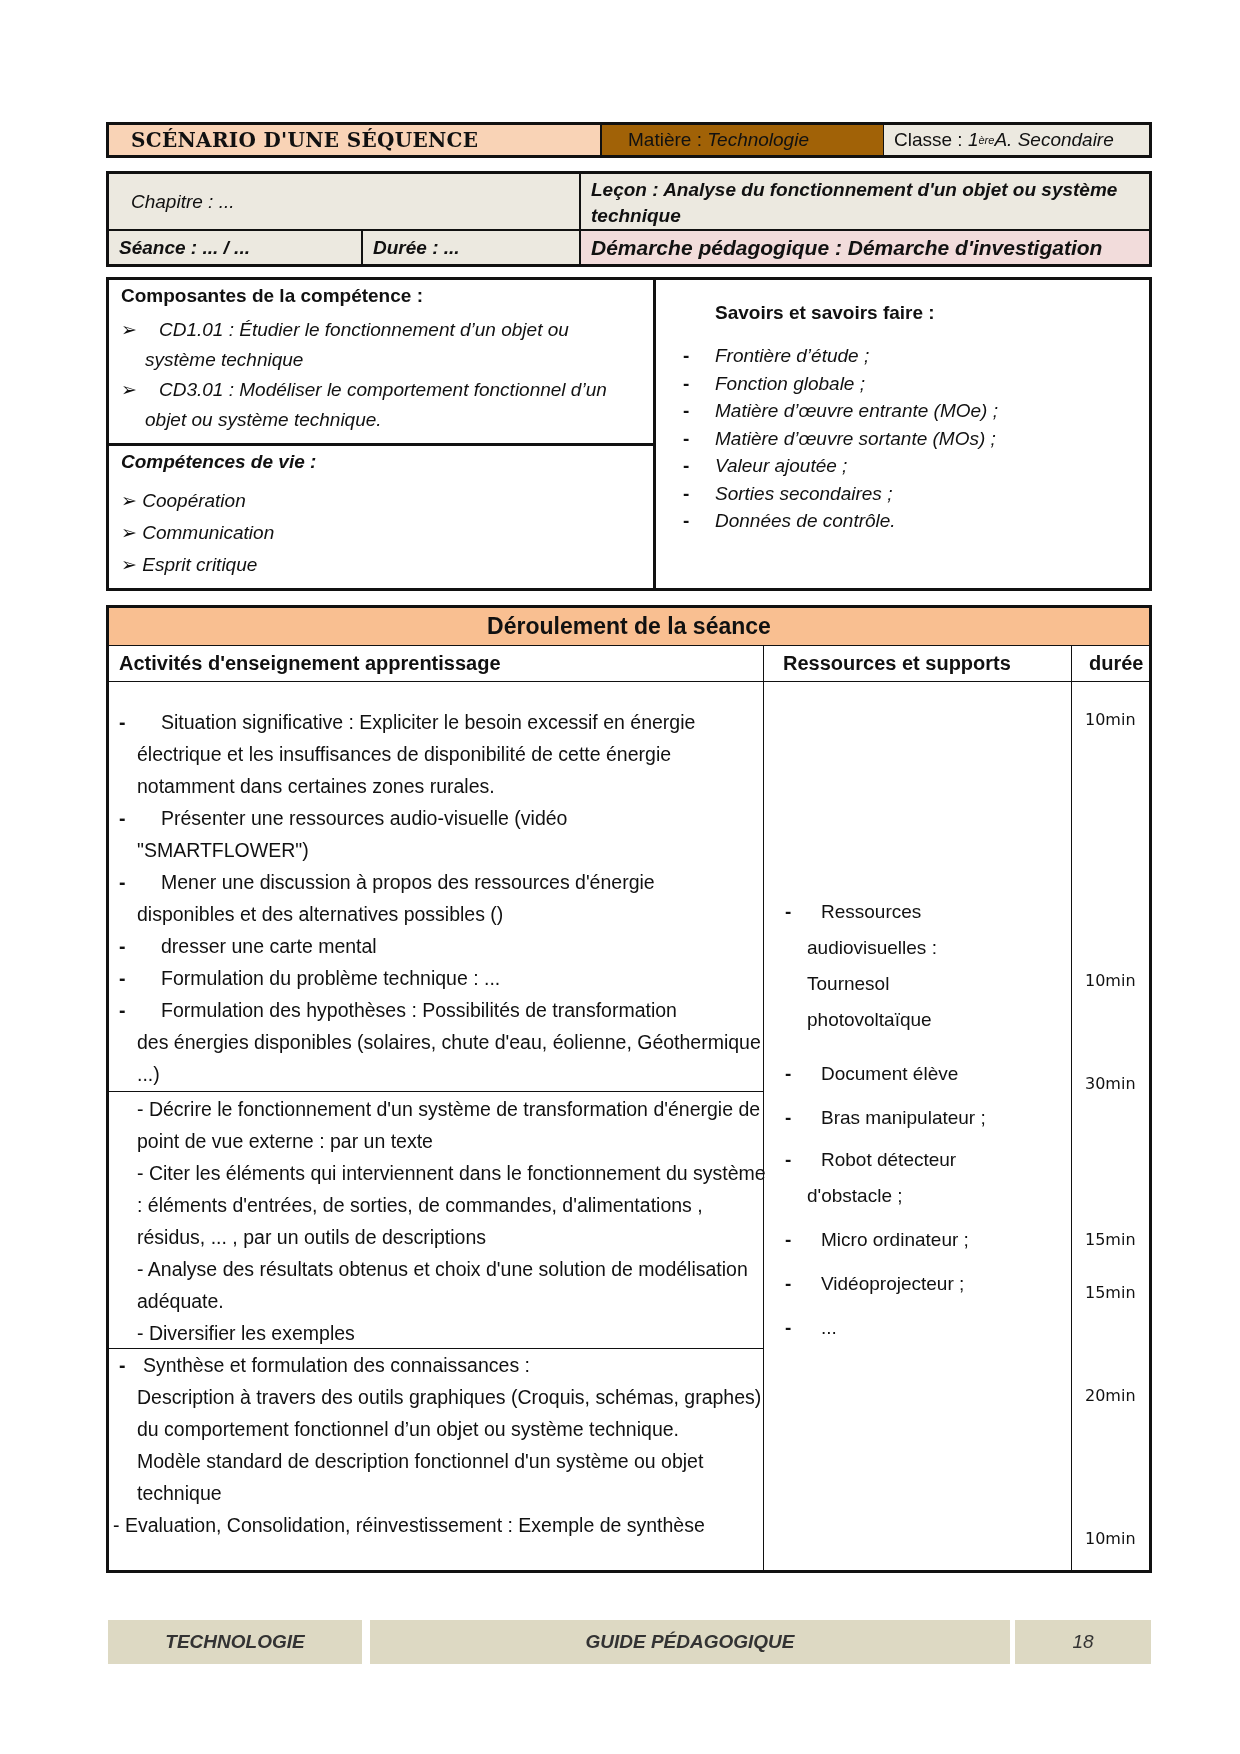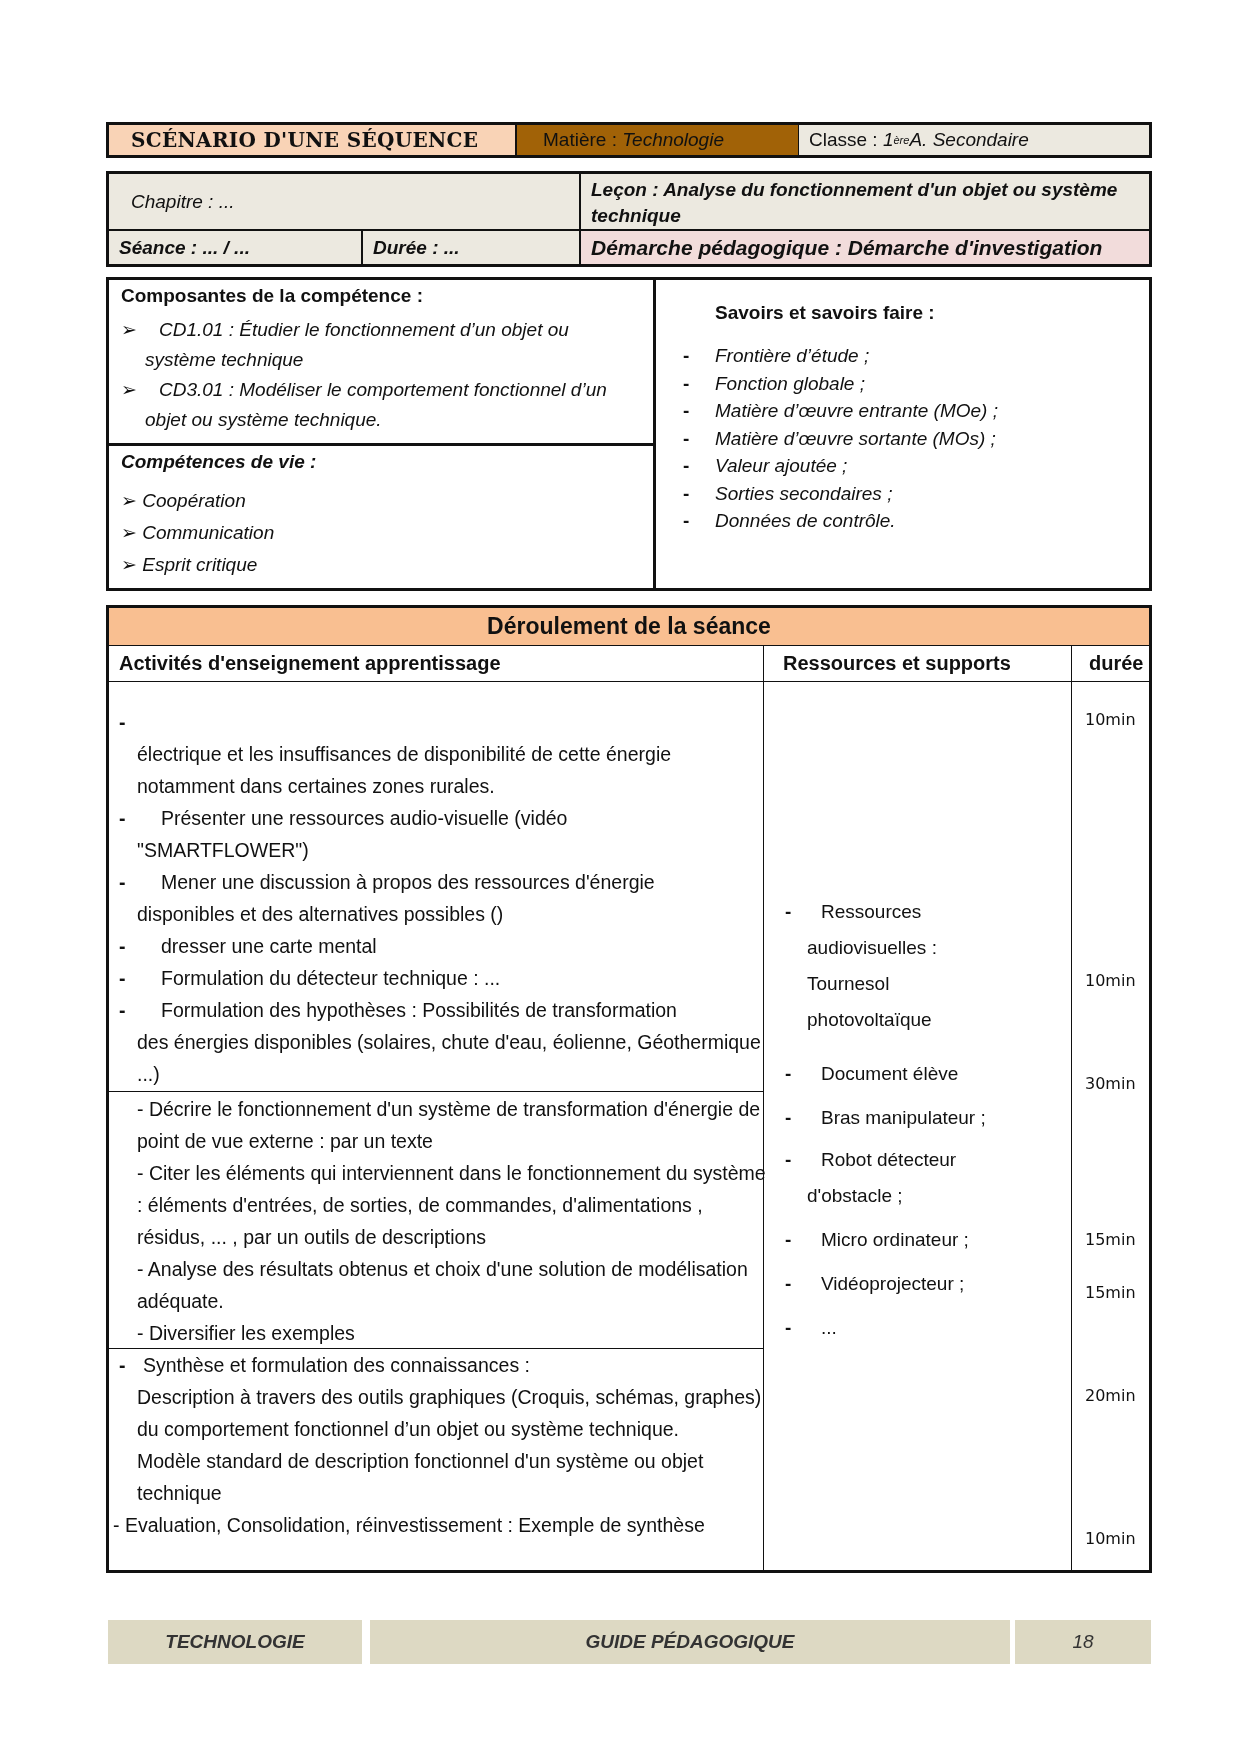--- a/index.html
+++ b/index.html
@@ -9,7 +9,7 @@
 
     
     .hdr1 { left: 106px; top: 122px; width: 1046px; height: 36px; border: 3px solid #111; display: flex; }
-    .hdr1 .c1 { width: 408px; background: #f9d3b6; border-right: 2px solid #111; display: flex; align-items: center; padding-left: 22px;
+    .hdr1 .c1 { width: 493px; background: #f9d3b6; border-right: 2px solid #111; display: flex; align-items: center; padding-left: 22px;
       font-family: "DejaVu Serif", serif; font-weight: bold; font-size: 20px; letter-spacing: 0.3px; }
     .hdr1 .c2 { width: 282px; background: #a16207; border-right: 1px solid #111; display: flex; align-items: center; padding-left: 26px; font-size: 19px; }
     .hdr1 .c3 { flex: 1; background: #ece9e0; display: flex; align-items: center; padding-left: 10px; font-size: 19px; }

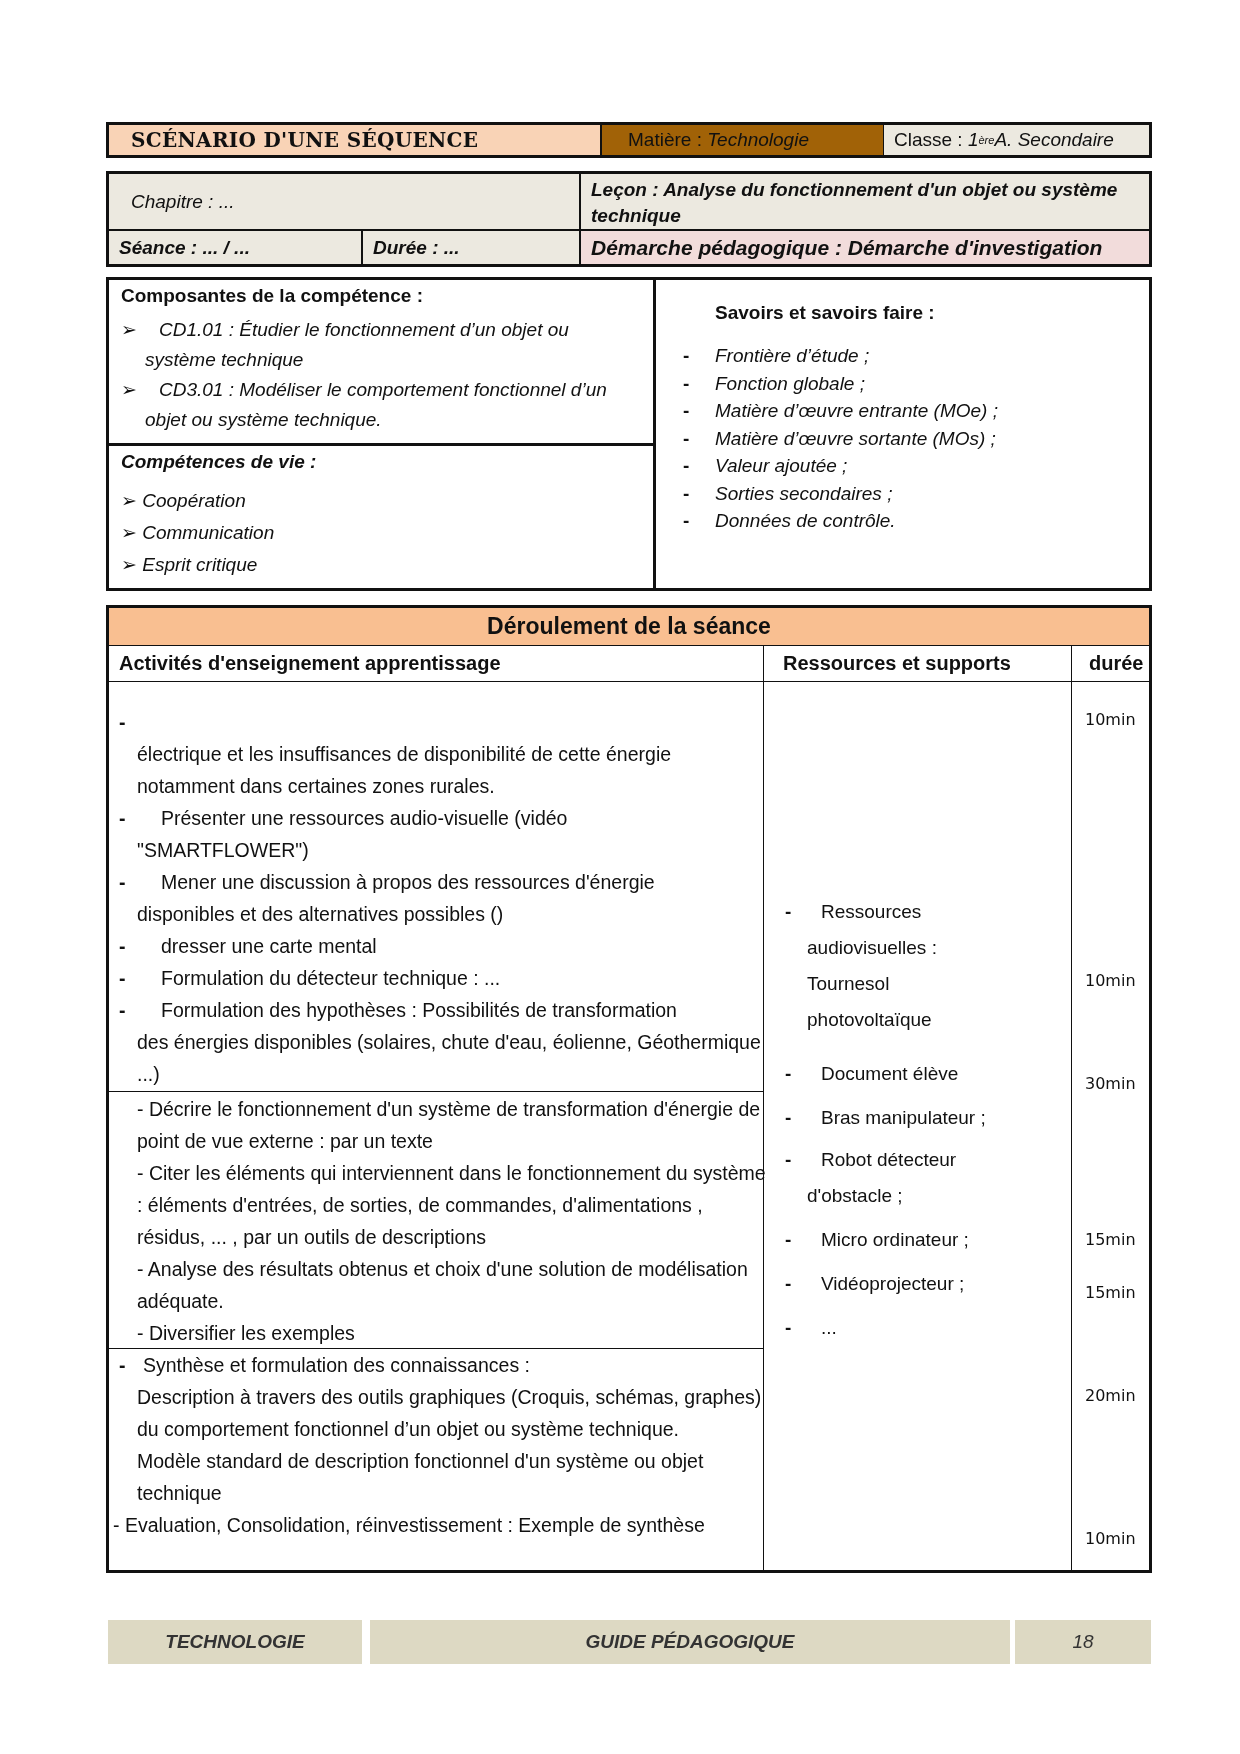--- a/index.html
+++ b/index.html
@@ -159,6 +159,7 @@
   <div class="act" style="top:98px;">
     <div class="row">
         <span class="d">-</span>
+        <span>Situation significative :  Expliciter le besoin excessif en énergie</span>
       </div>
     <div class="cont">électrique et les insuffisances de disponibilité de cette énergie notamment dans certaines zones rurales.</div>
     <div class="row">

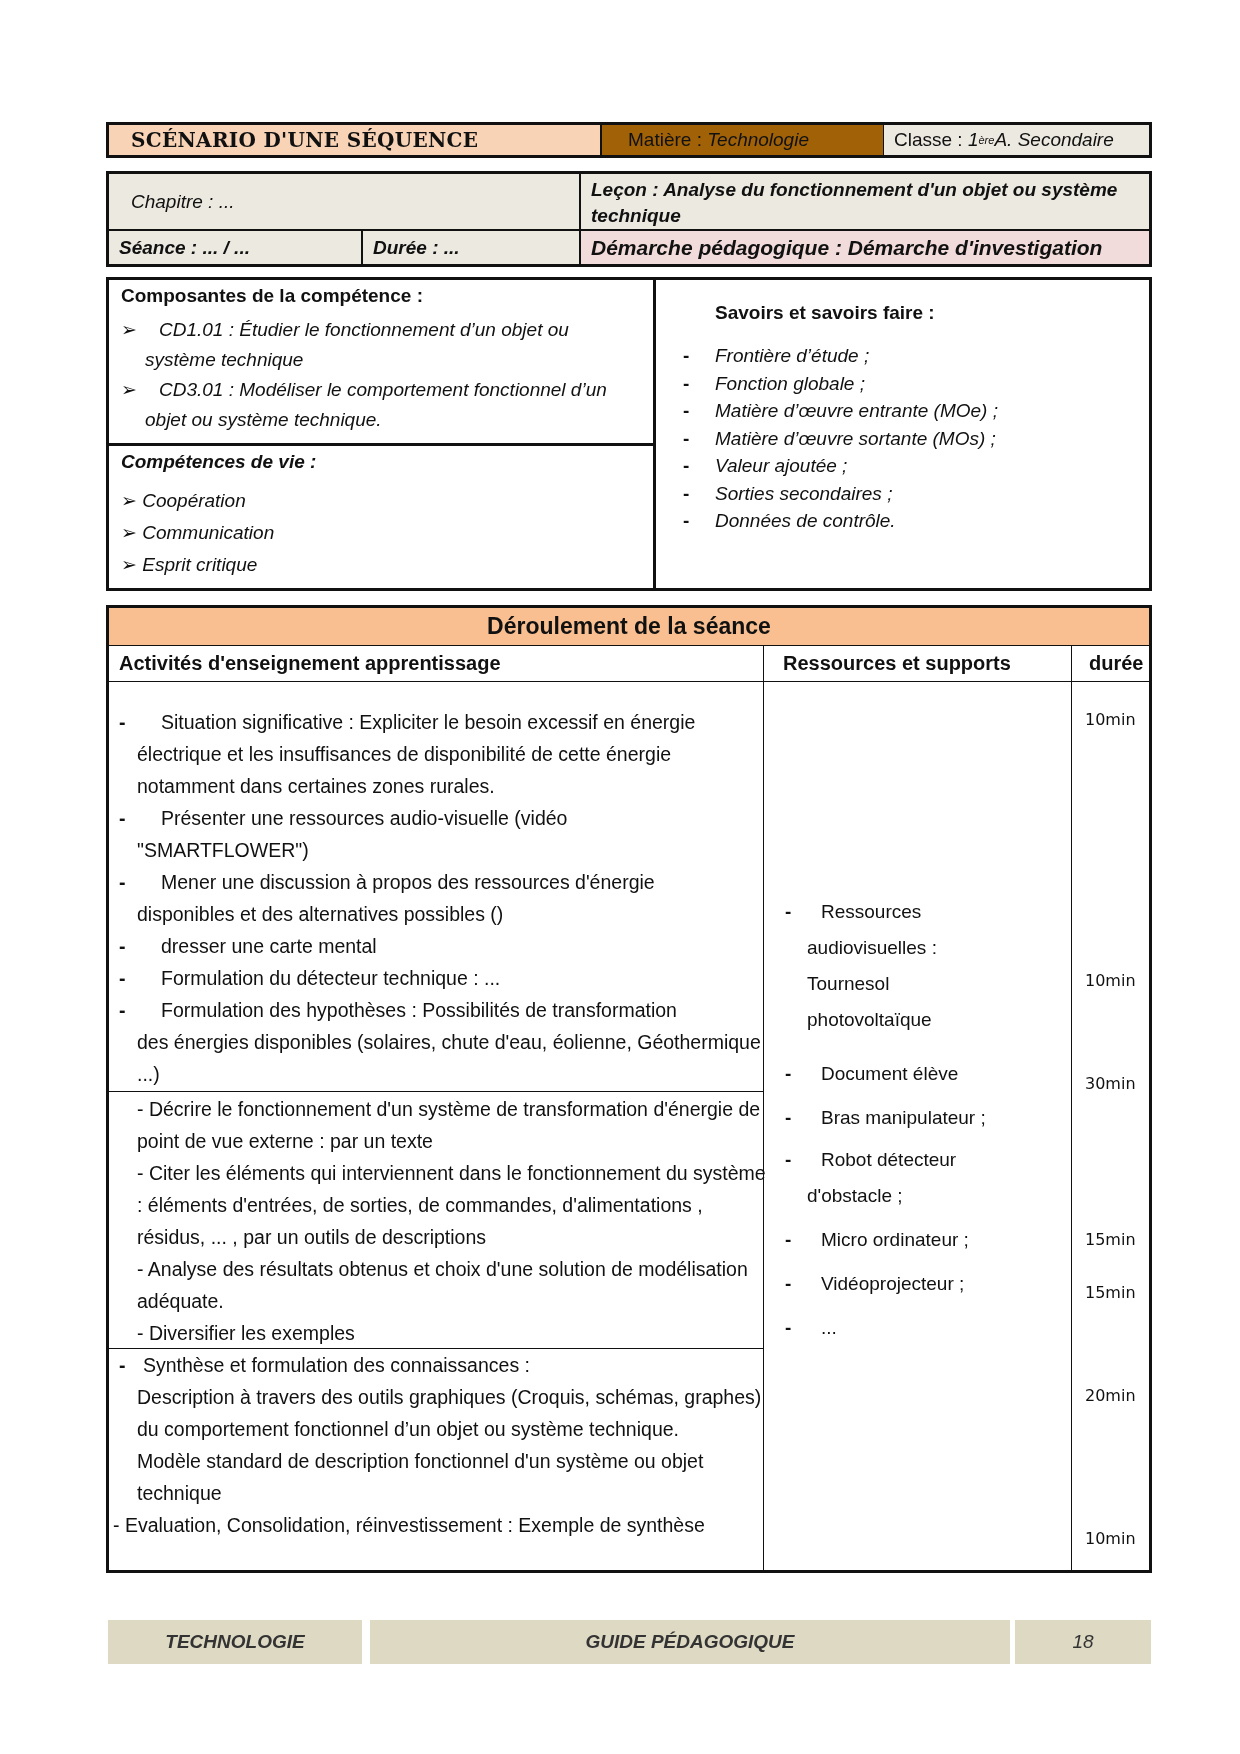--- a/index.html
+++ b/index.html
@@ -178,7 +178,7 @@
       </div>
     <div class="row">
         <span class="d">-</span>
-        <span>Formulation du détecteur technique : ...</span>
+        <span>Formulation du problème technique : ...</span>
       </div>
     <div class="row">
         <span class="d">-</span>

